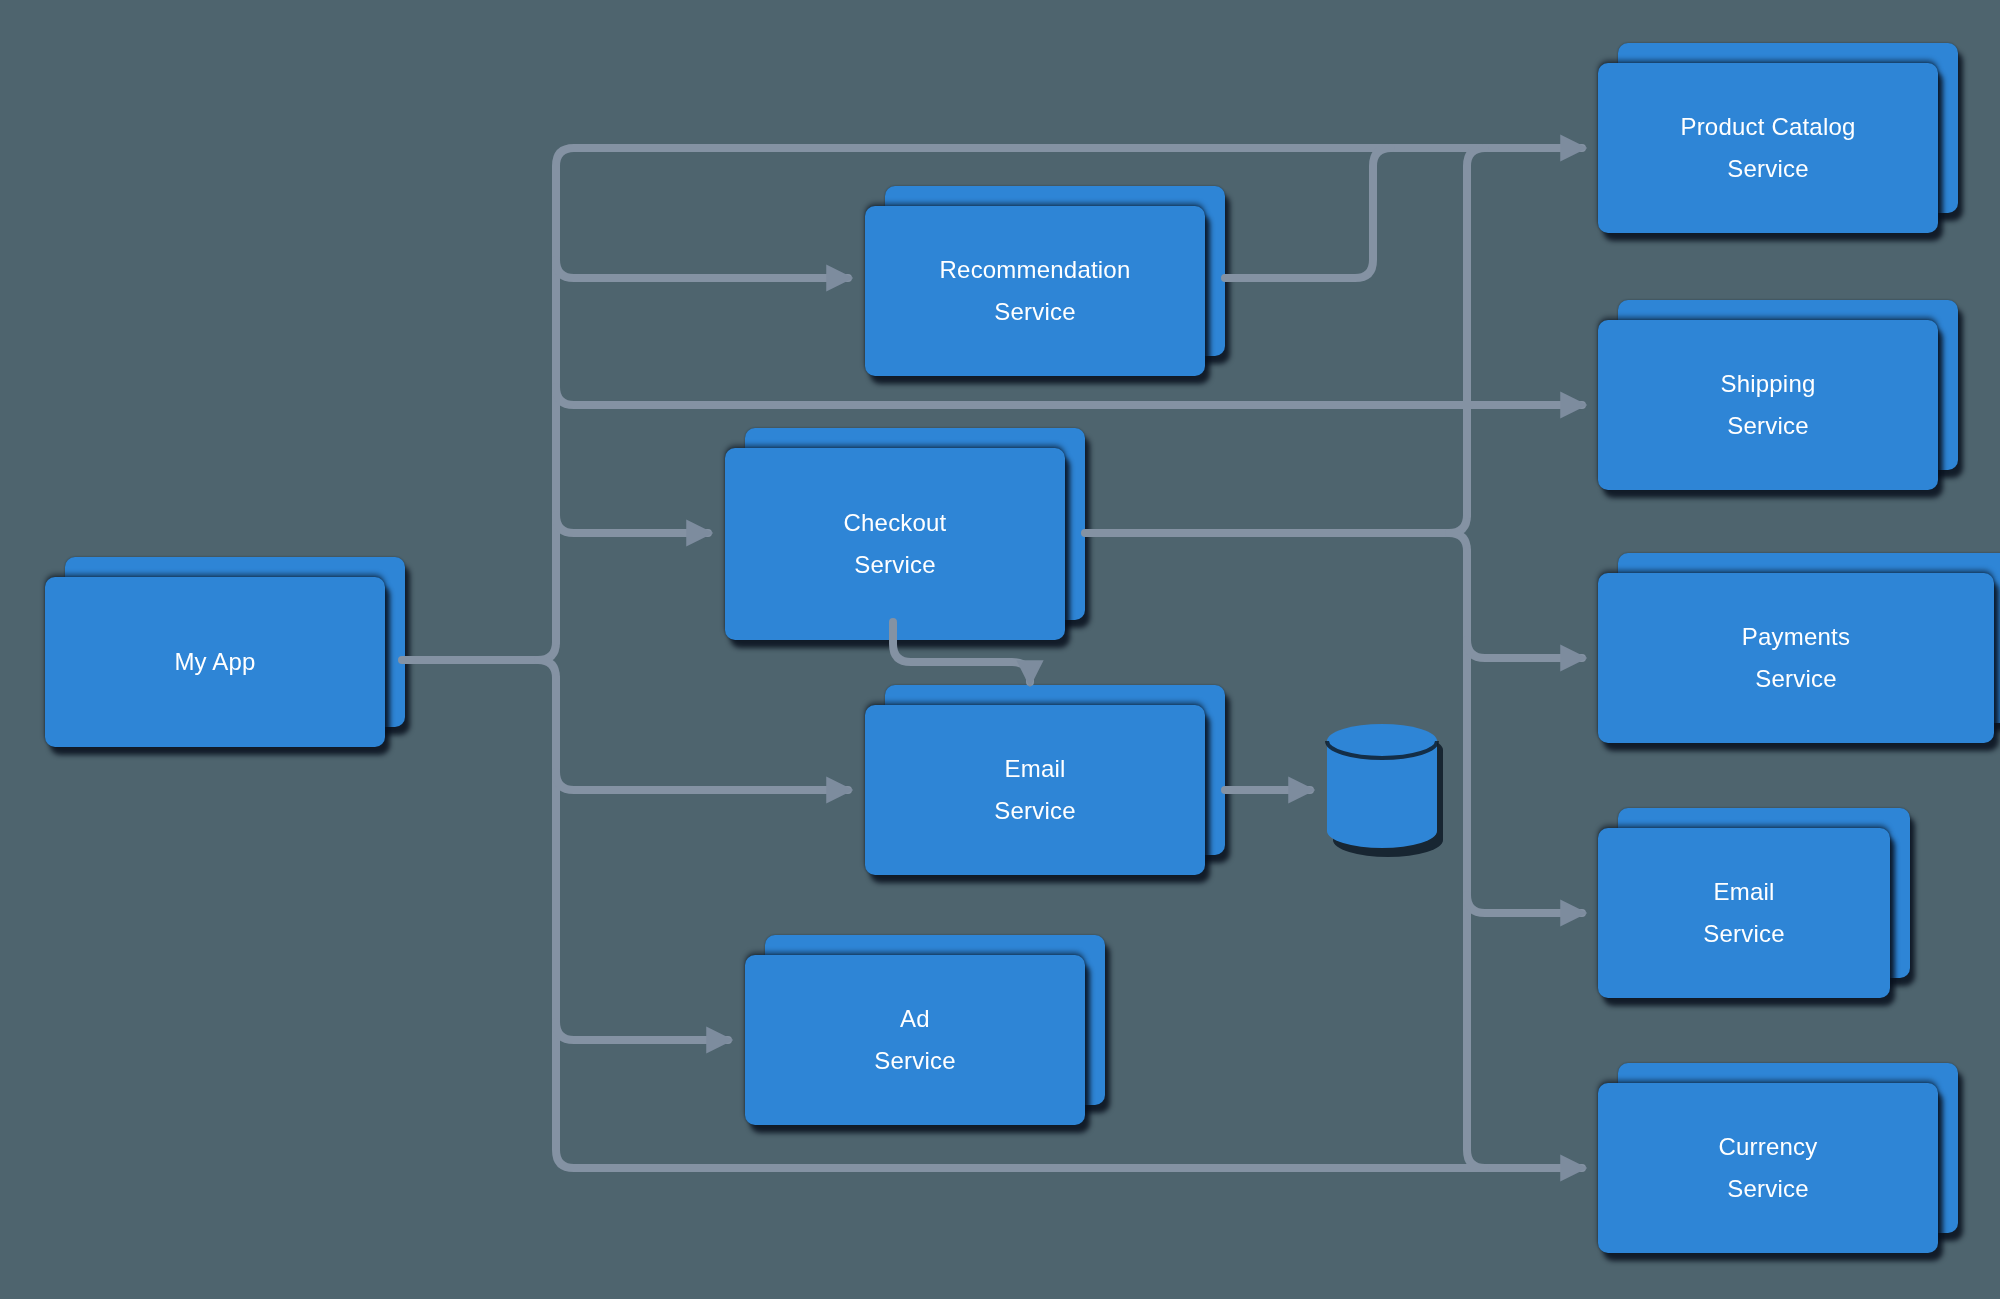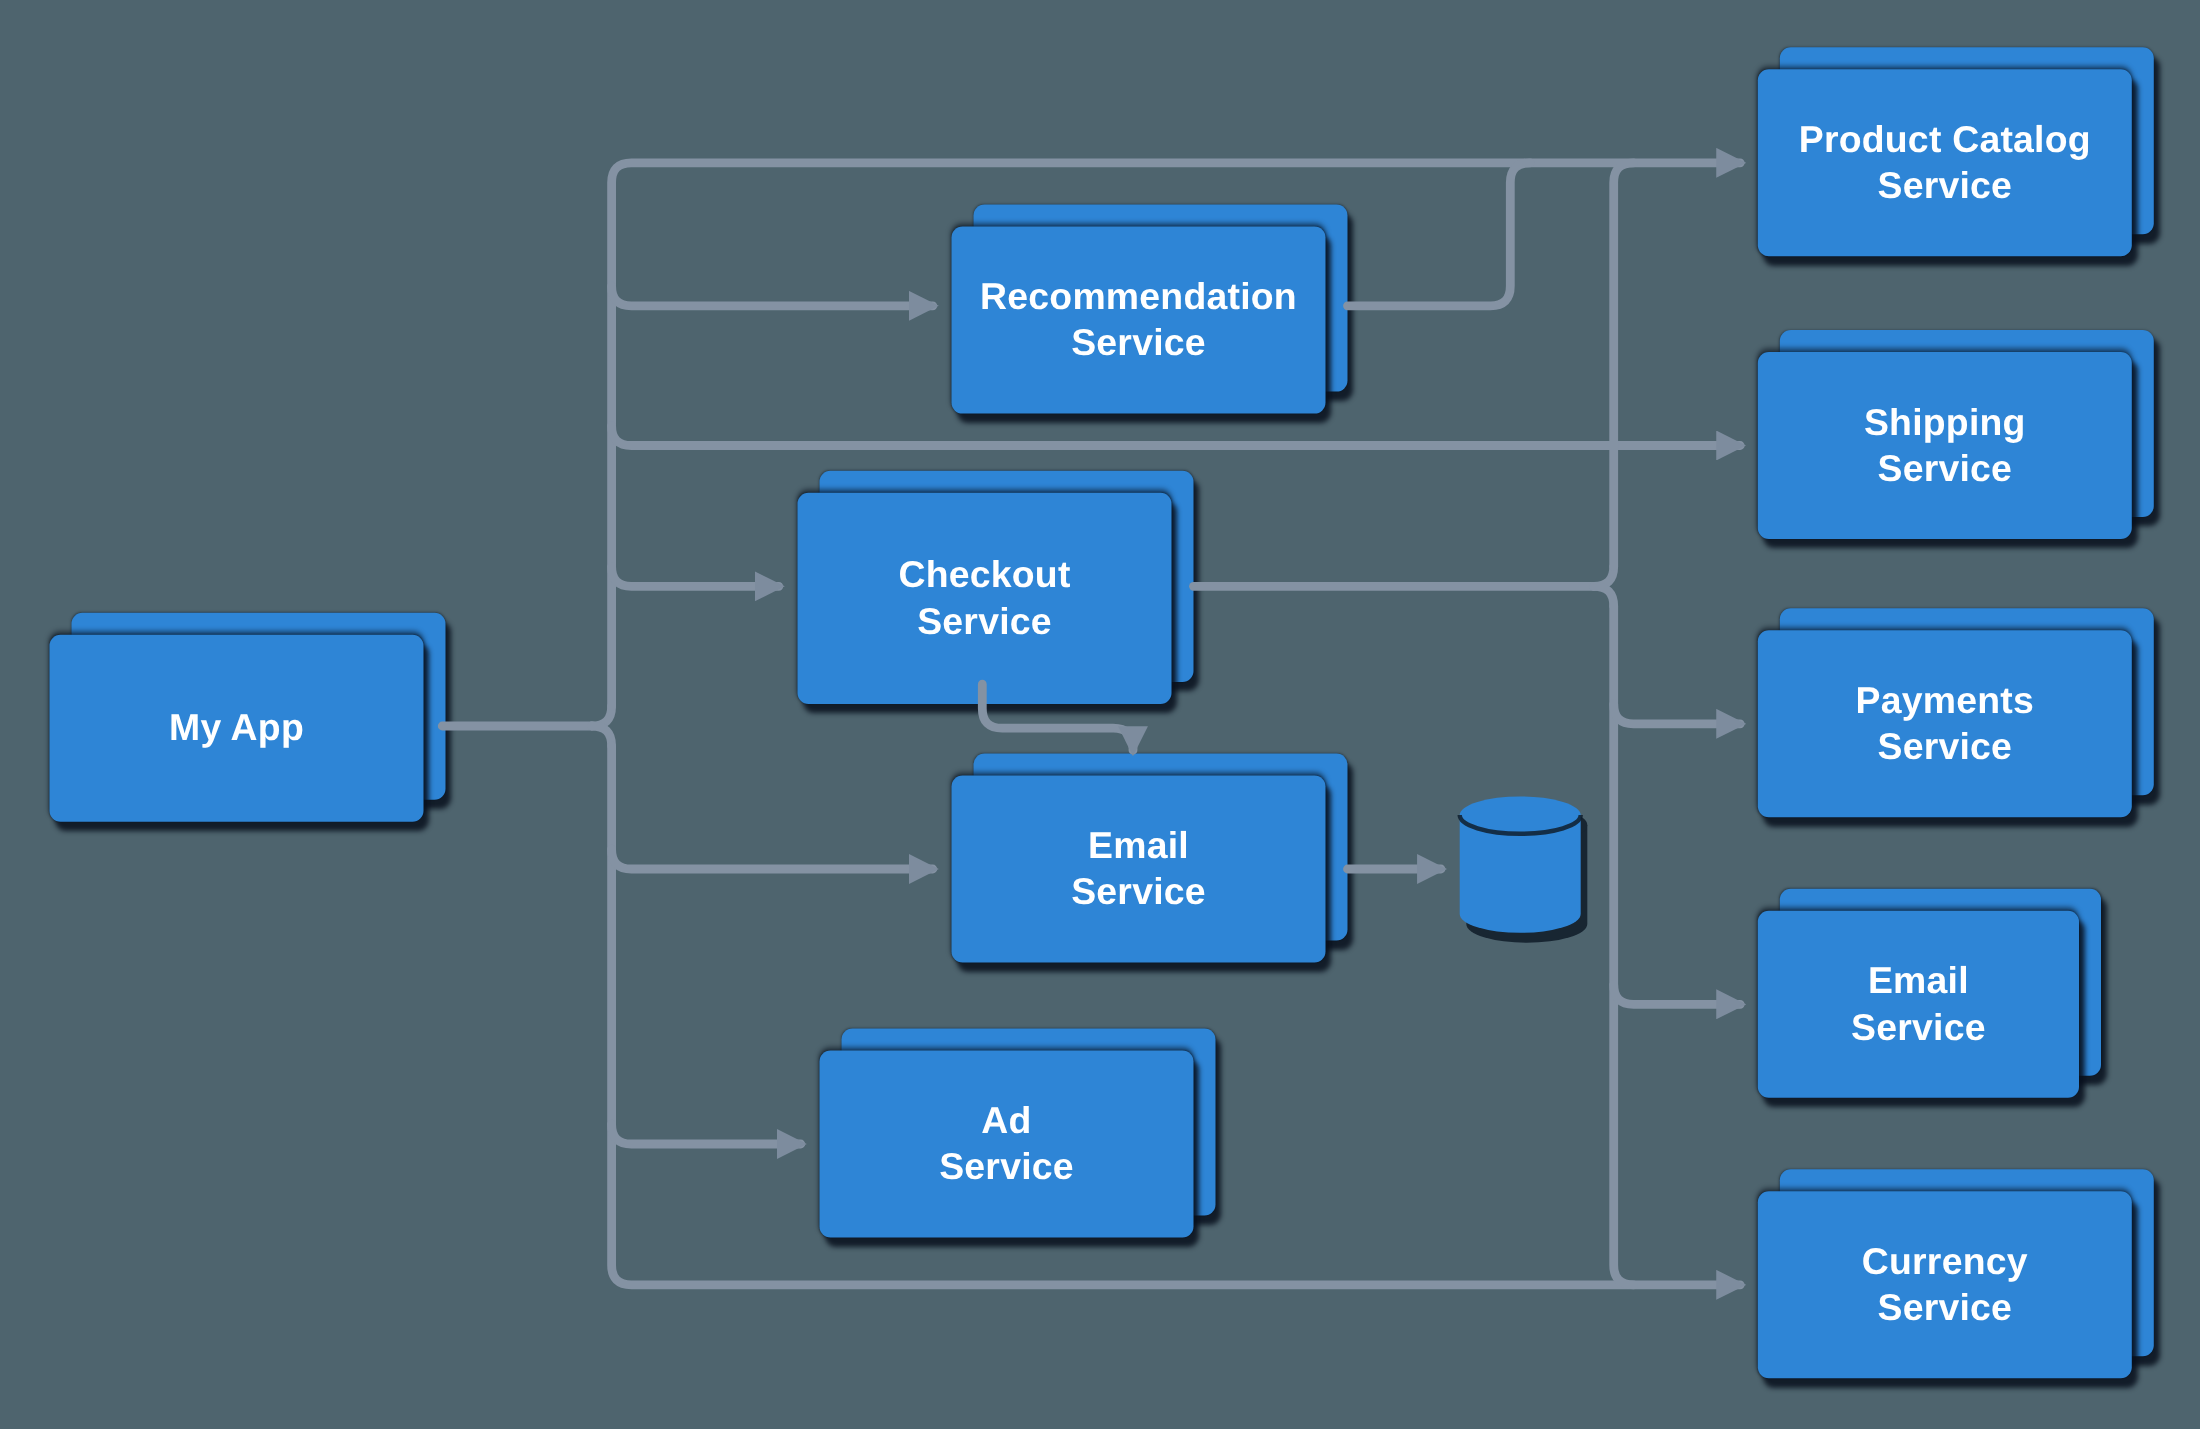--- a/index.html
+++ b/index.html
@@ -49,7 +49,7 @@
     position:absolute;left:0;top:0;width:100%;height:100%;
     z-index:3;
     display:flex;flex-direction:column;align-items:center;justify-content:center;
-    color:var(--text);font-size:34px;font-weight:bold;line-height:42px;
+    color:var(--text);font-size:24px;font-weight:normal;line-height:42px;
     text-align:center;letter-spacing:0.2px;border-radius:23px;
   }
   .cyl-fill{fill:var(--blue);}

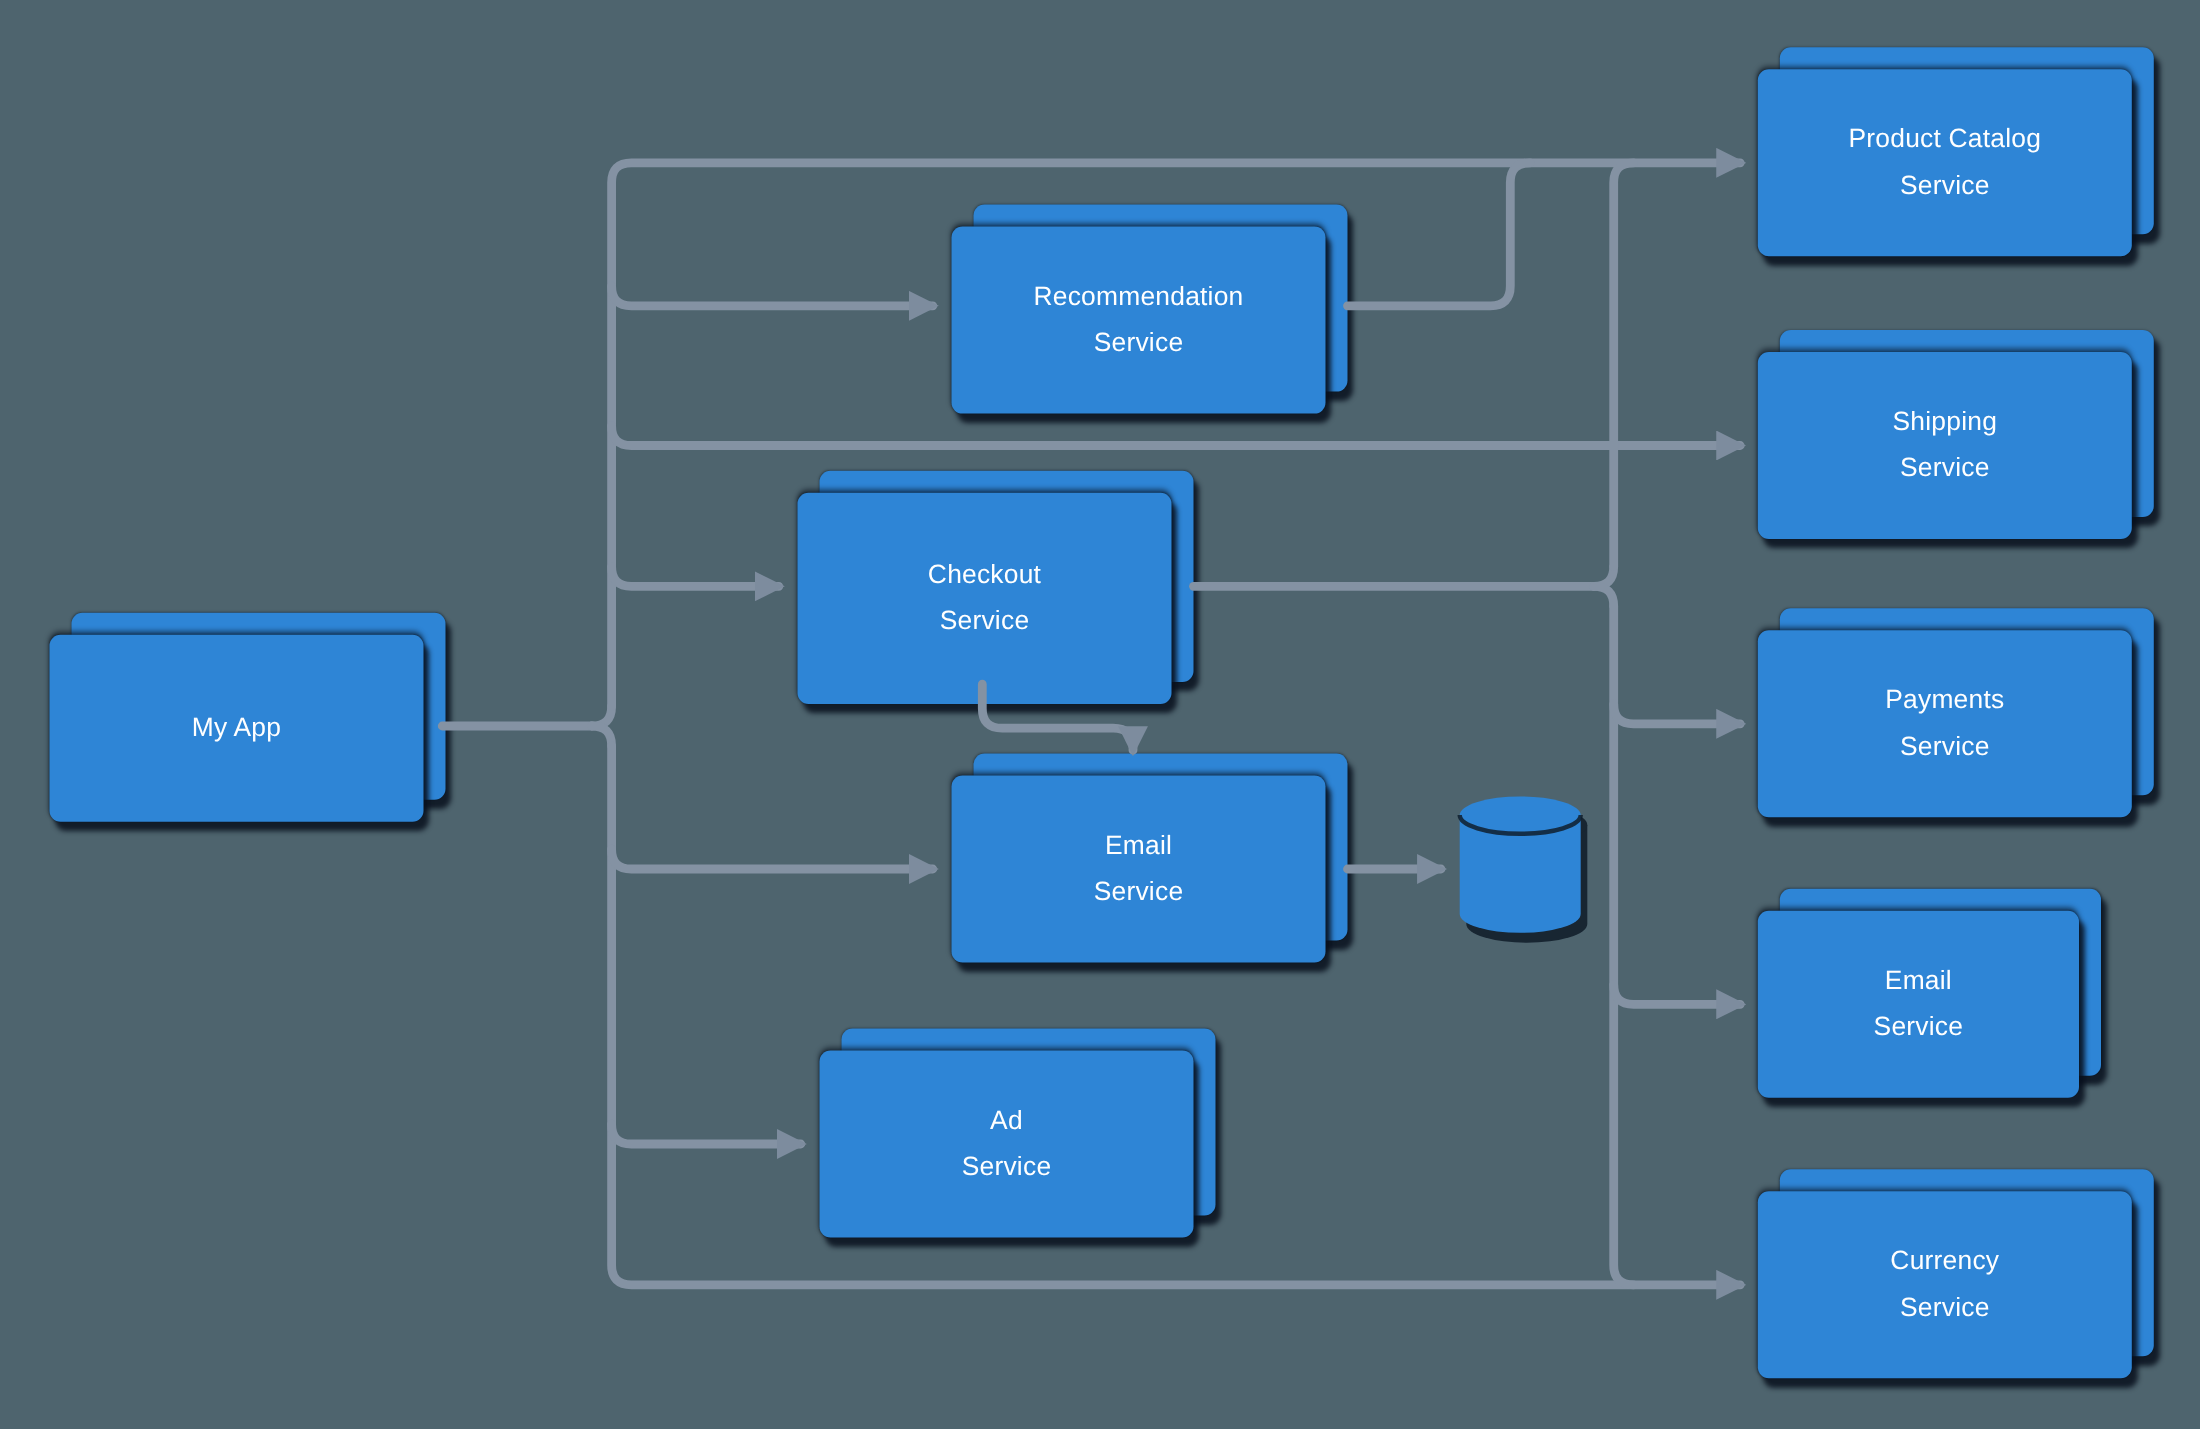--- a/index.html
+++ b/index.html
@@ -168,7 +168,7 @@
     </div>
   </div>
 
-  <div class="node" style="left:1598px;top:573px;width:340px;height:170px">
+  <div class="node" style="left:1598px;top:573px;width:396px;height:170px">
     <div class="card back"></div>
     <div class="card front"></div>
     <div class="label">

